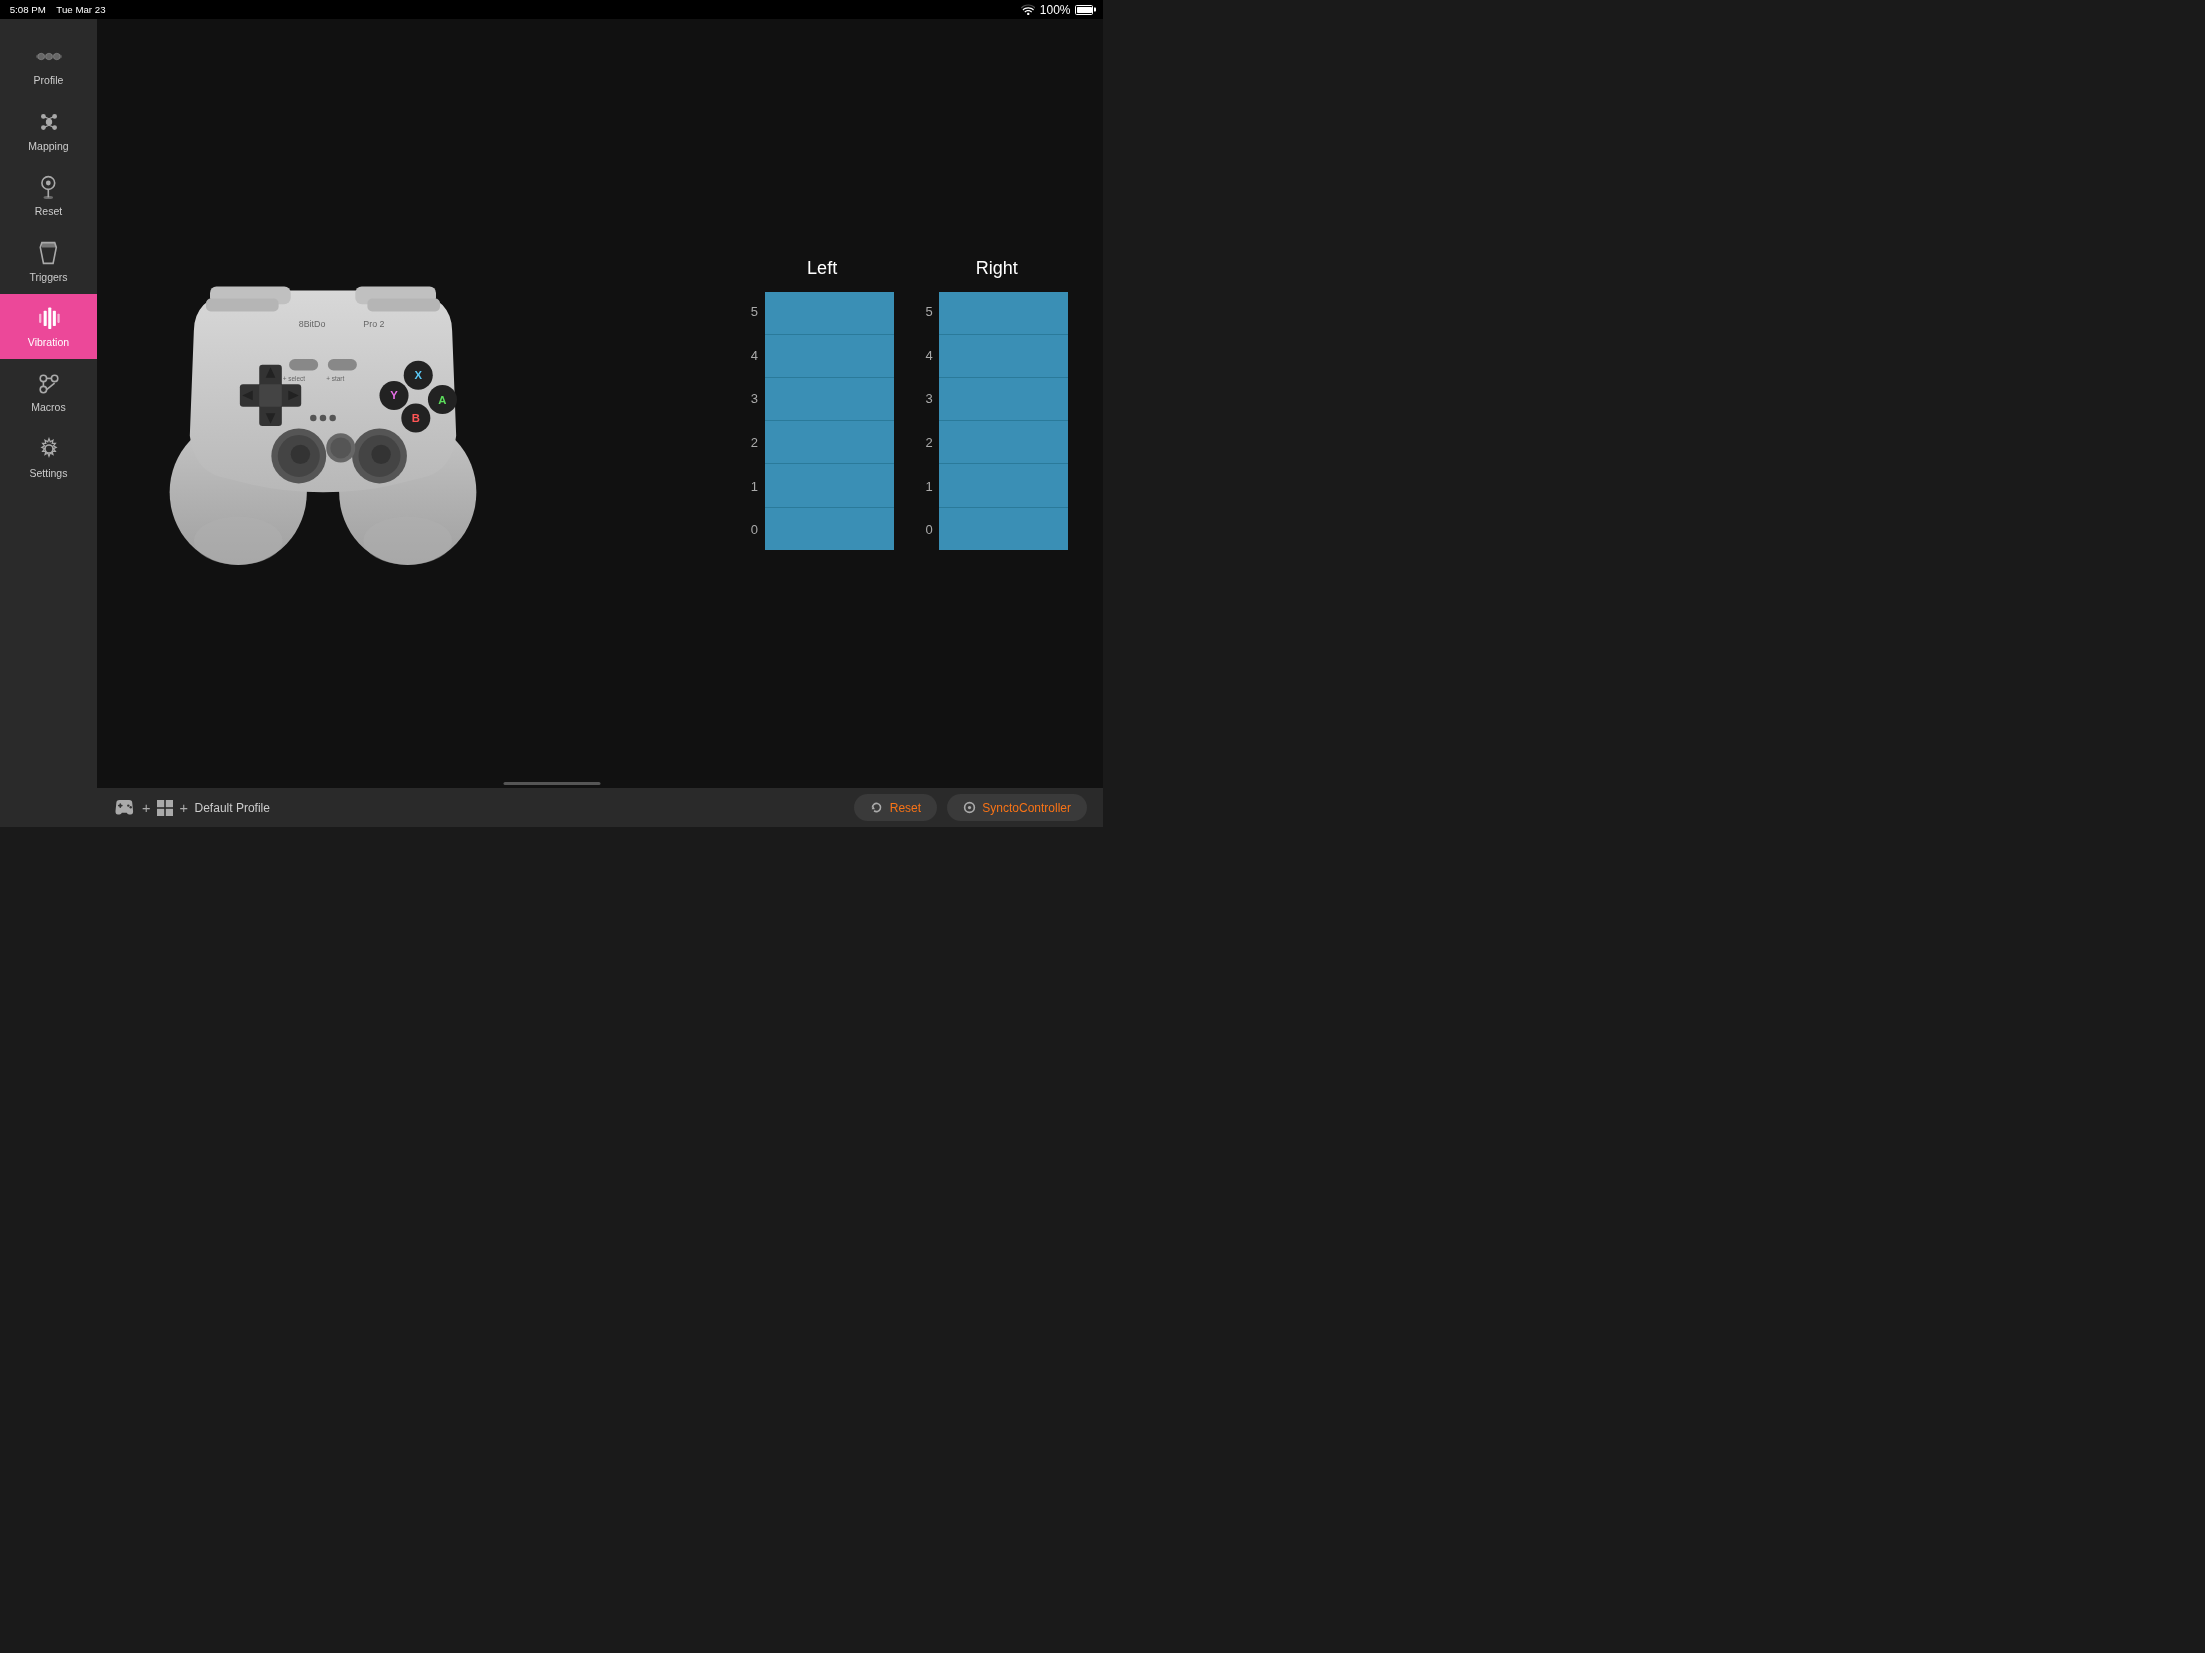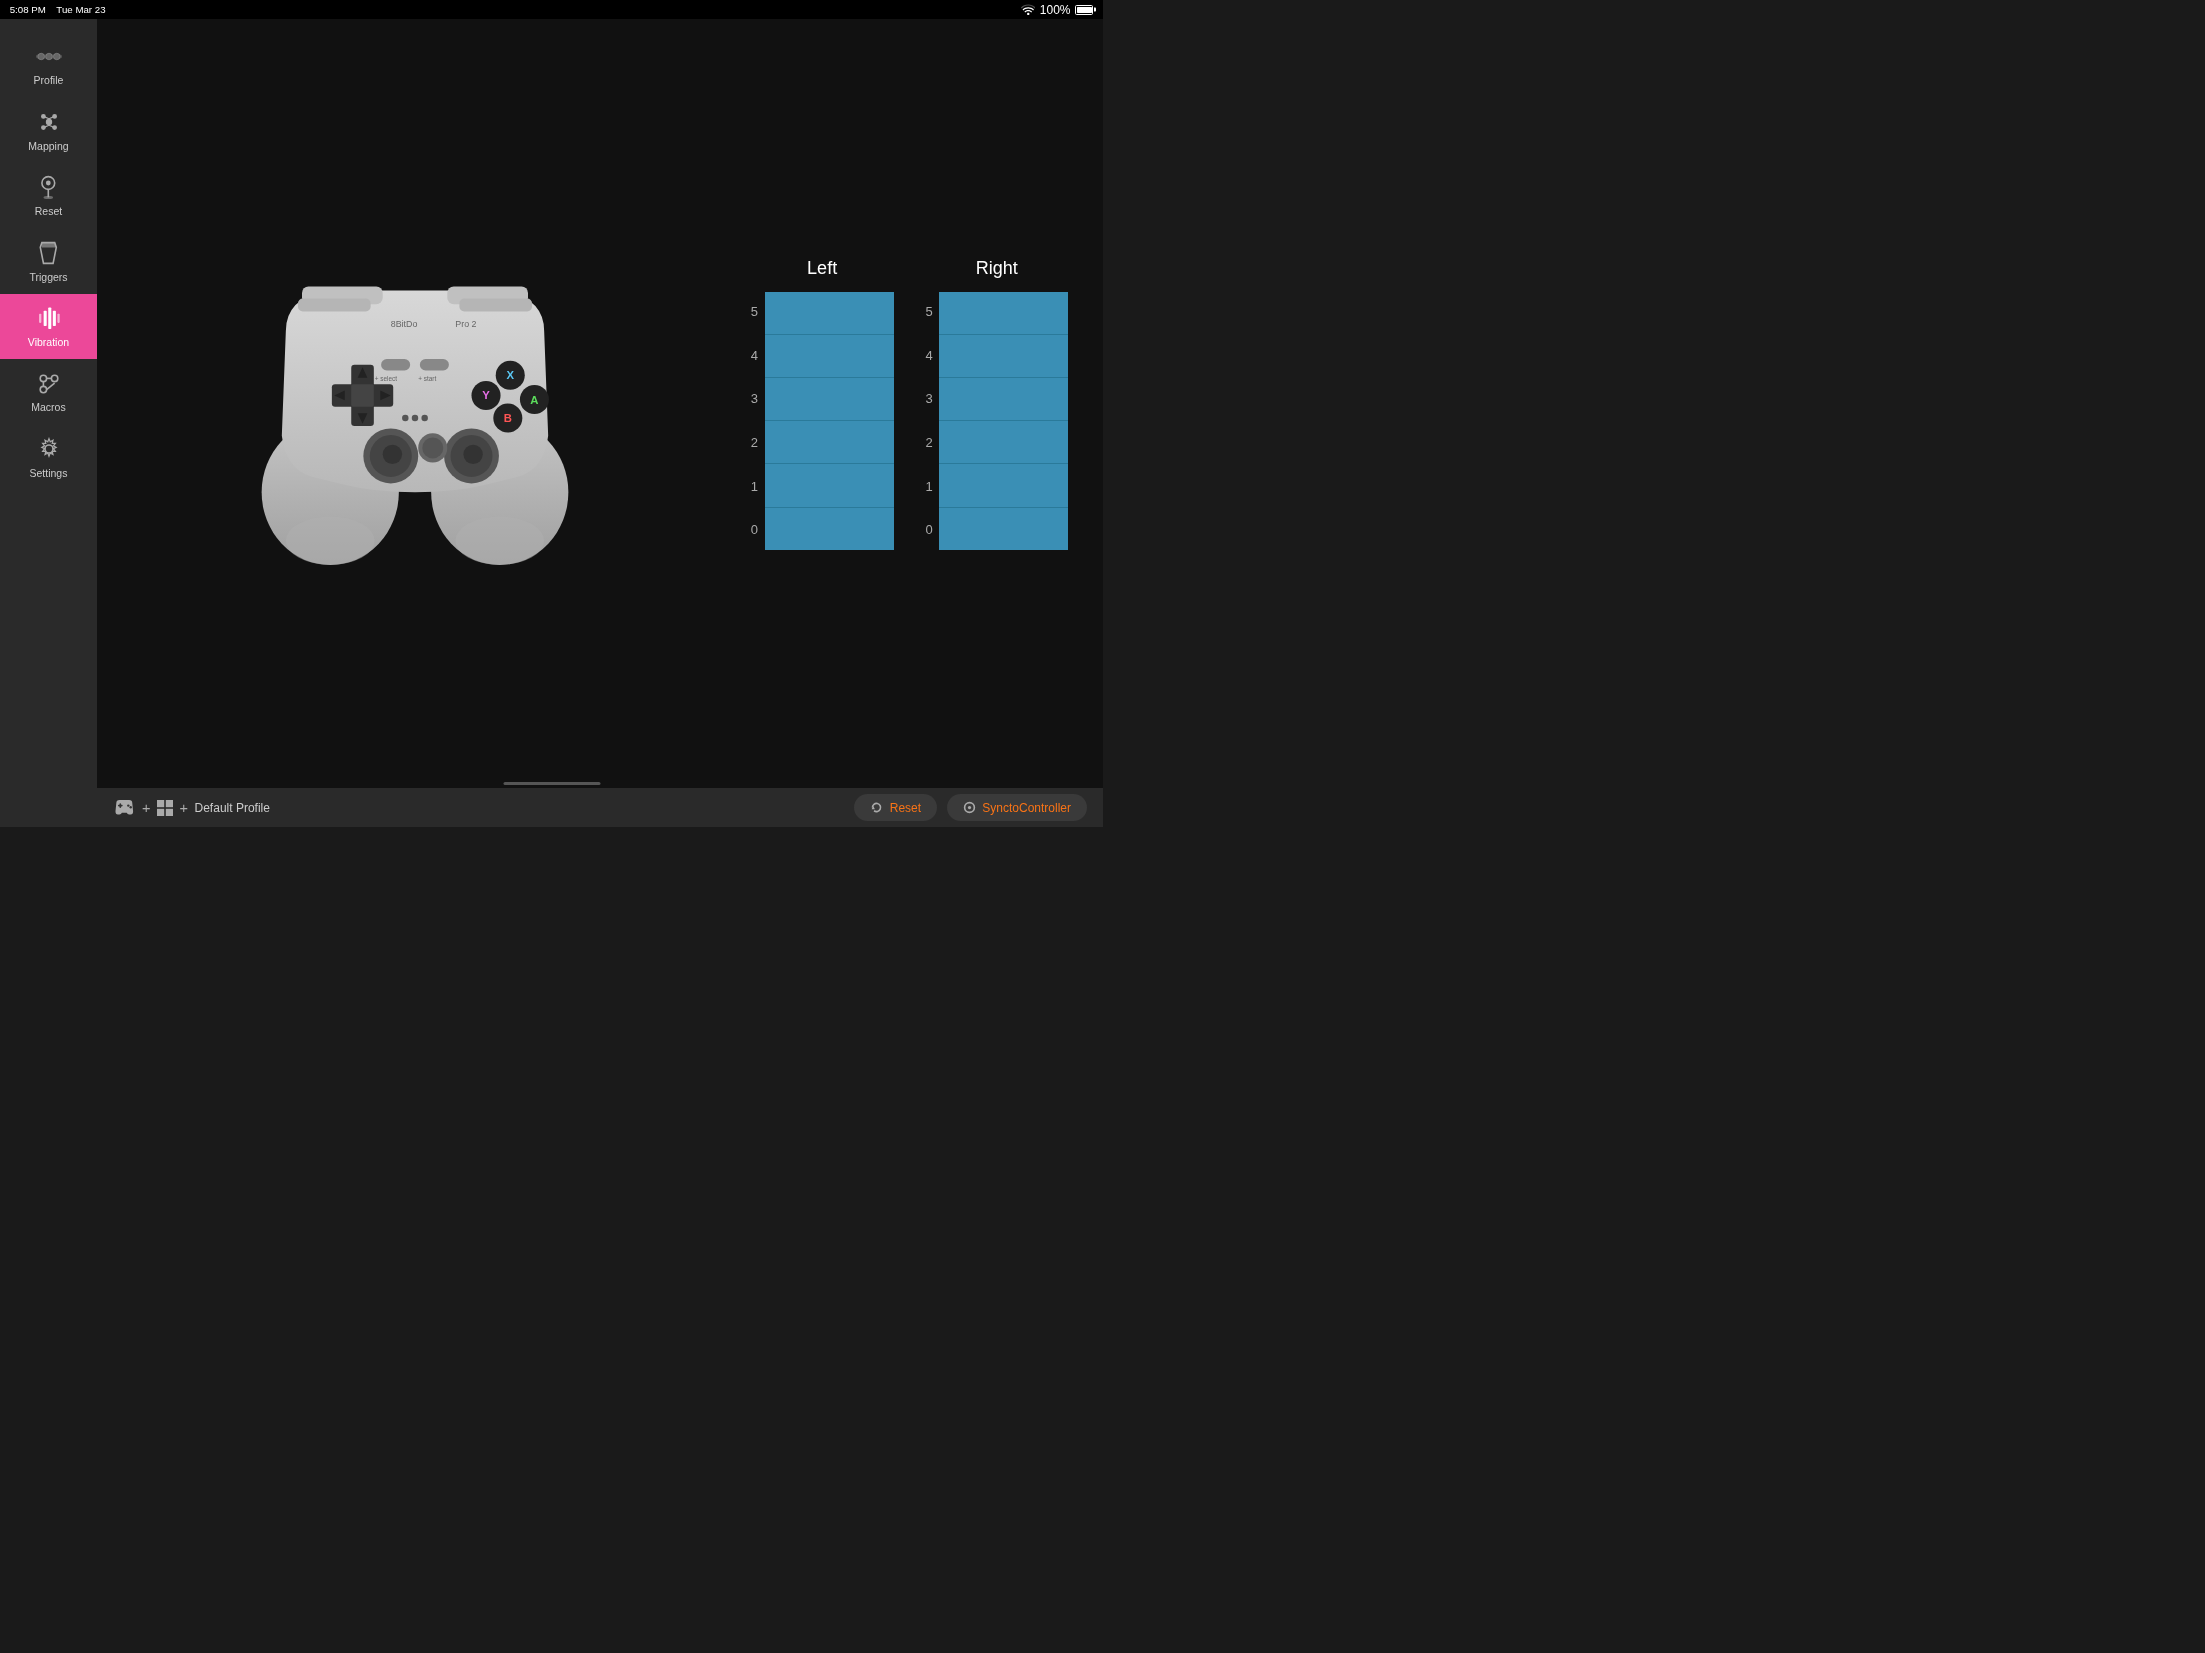--- a/index.html
+++ b/index.html
@@ -87,7 +87,6 @@
       flex: 1;
       display: flex;
       align-items: center;
-      justify-content: center;
       padding: 16px;
     }
 

